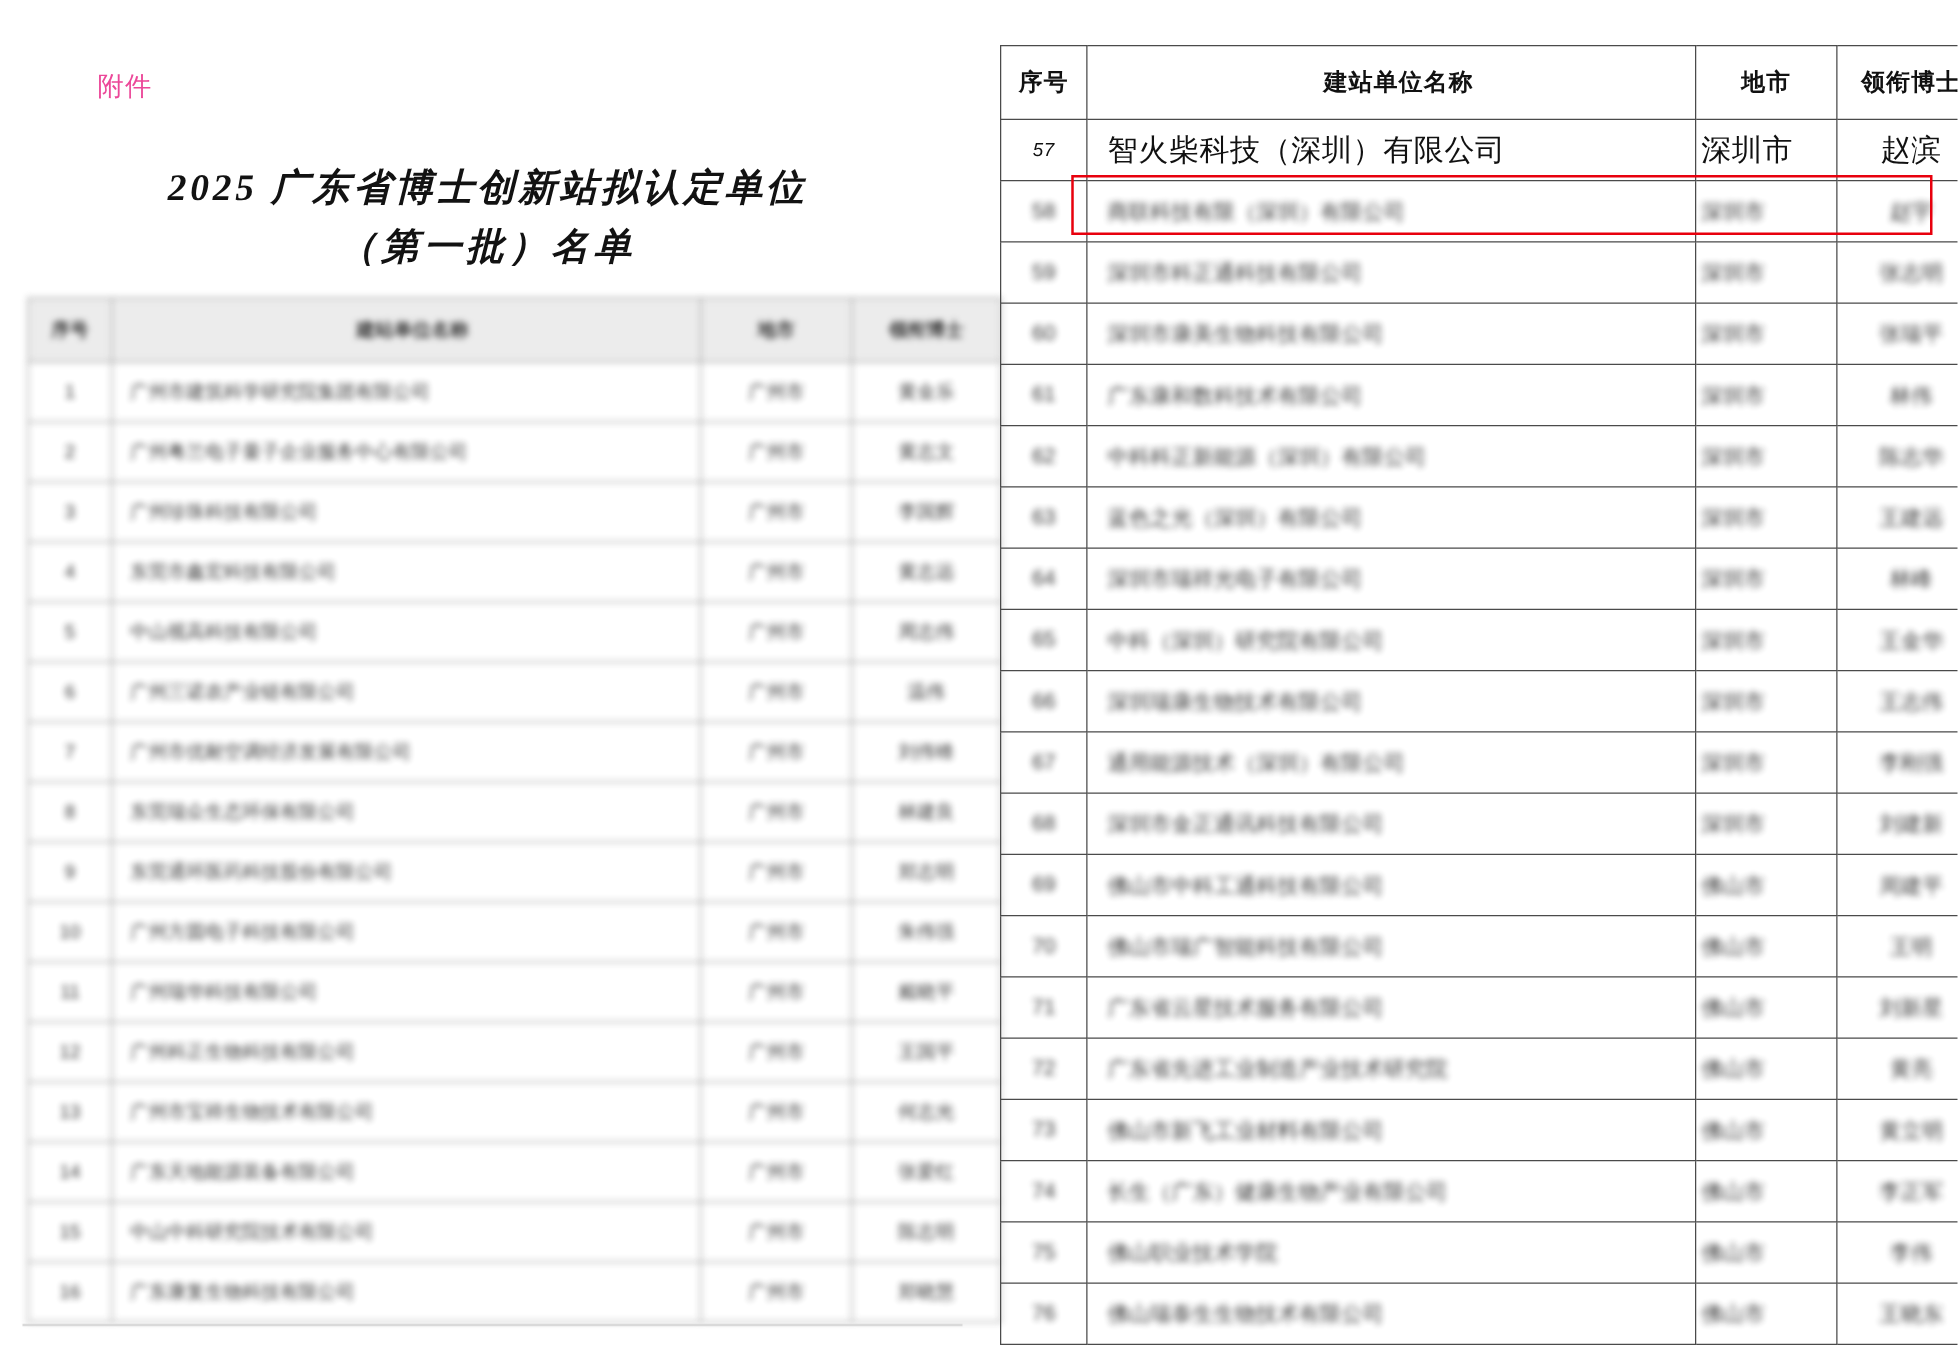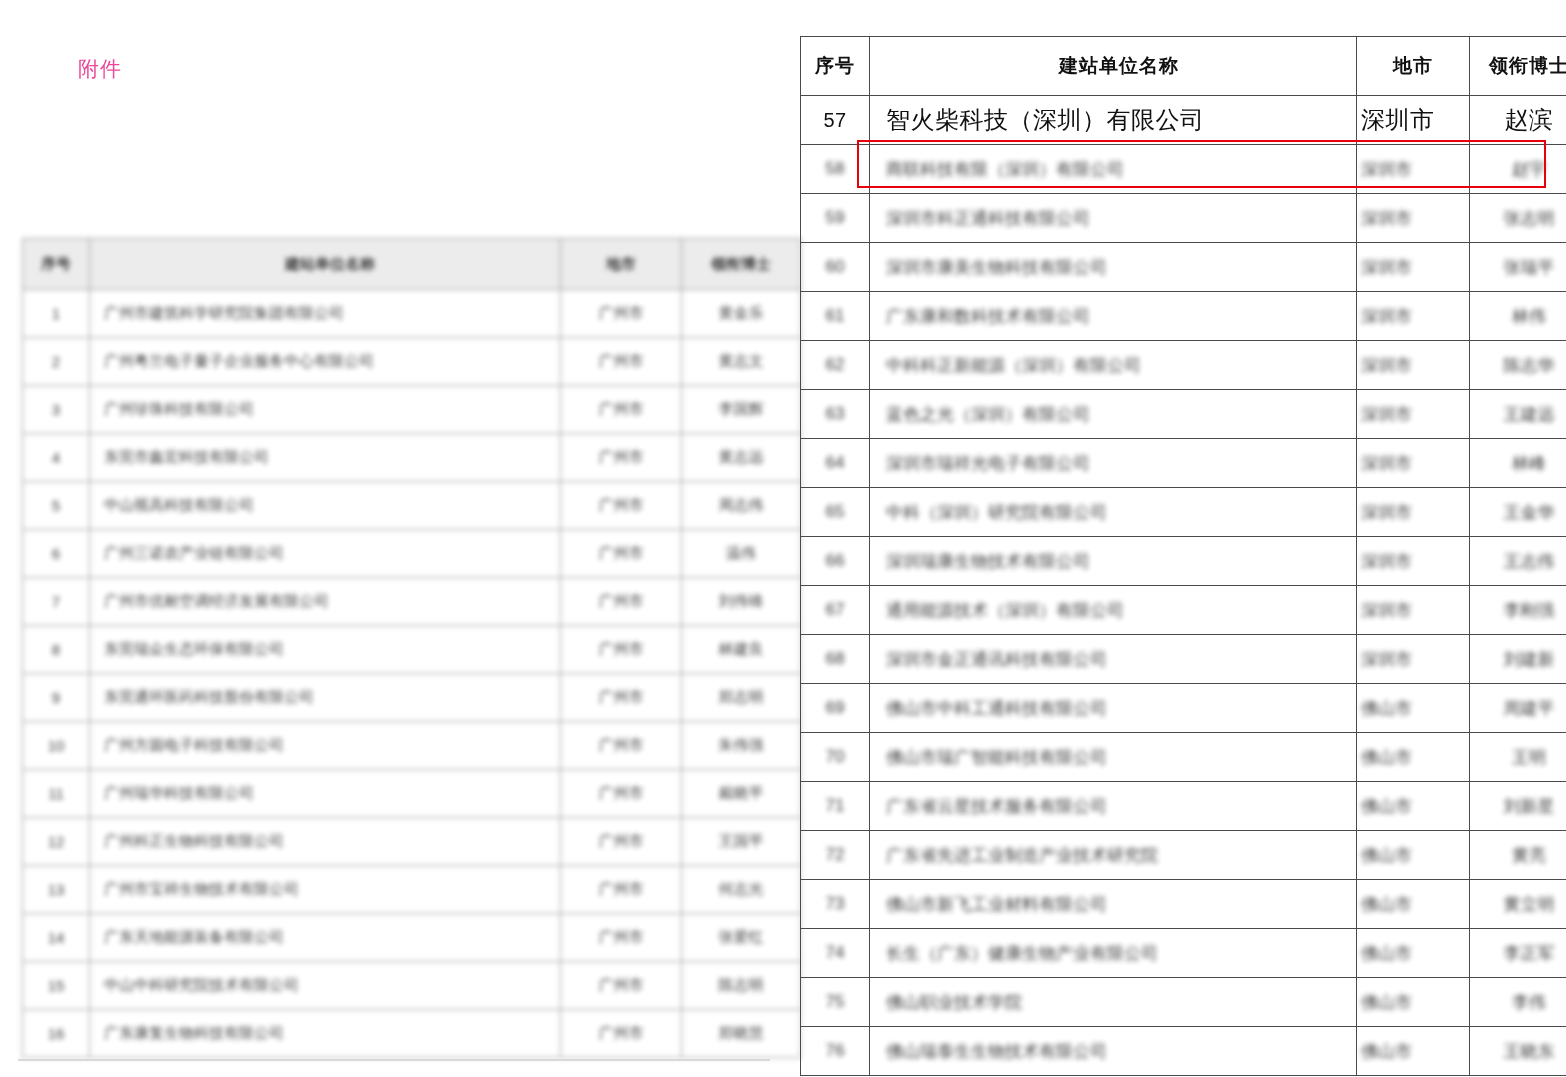--- a/index.html
+++ b/index.html
@@ -128,7 +128,7 @@
     font-size: 24px;
     letter-spacing: 0.5px;
   }
-  tr.sharp .r-idx { font-size: 20px; }
+  tr.sharp .r-idx { font-size: 15px; font-style: italic; }
   
   tr.blurred td {
     filter: blur(2.7px);

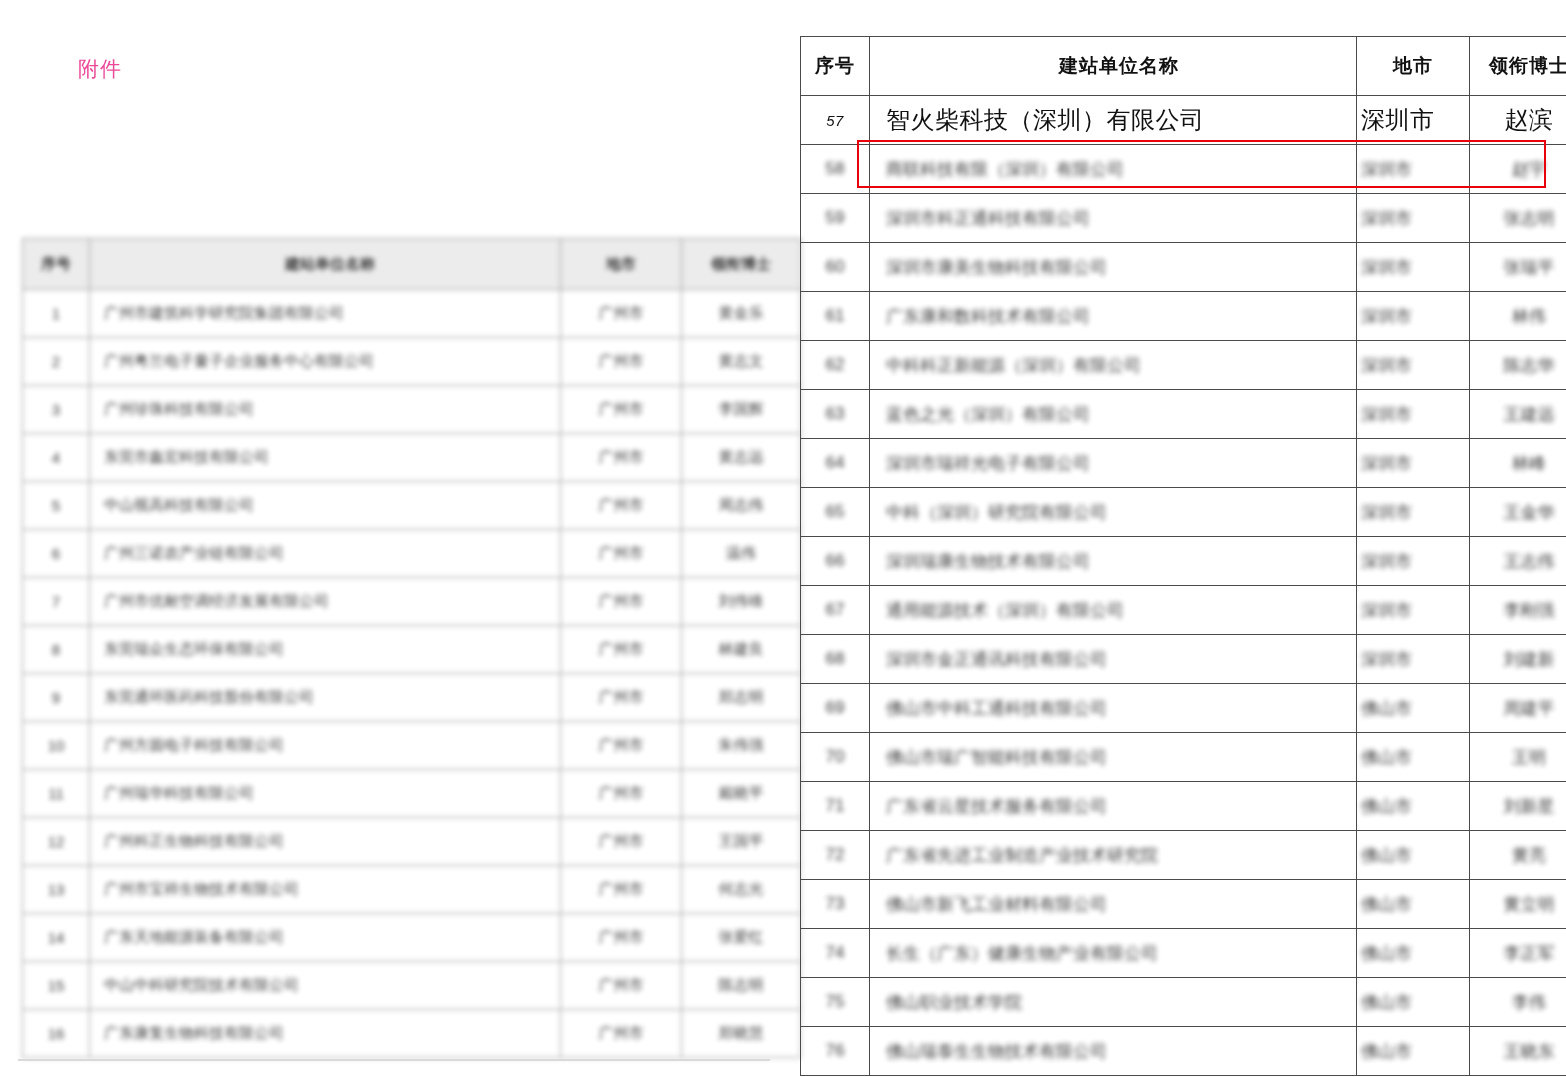--- a/index.html
+++ b/index.html
@@ -163,6 +163,10 @@
 
   <div class="attachment-label">附件</div>
 
+  <div class="doc-title">
+    <span>2025 广东省博士创新站拟认定单位</span>
+    <span class="line2">（第一批）名单</span>
+  </div>
 
   <div class="left-table-wrap">
     <table class="blurtable">

